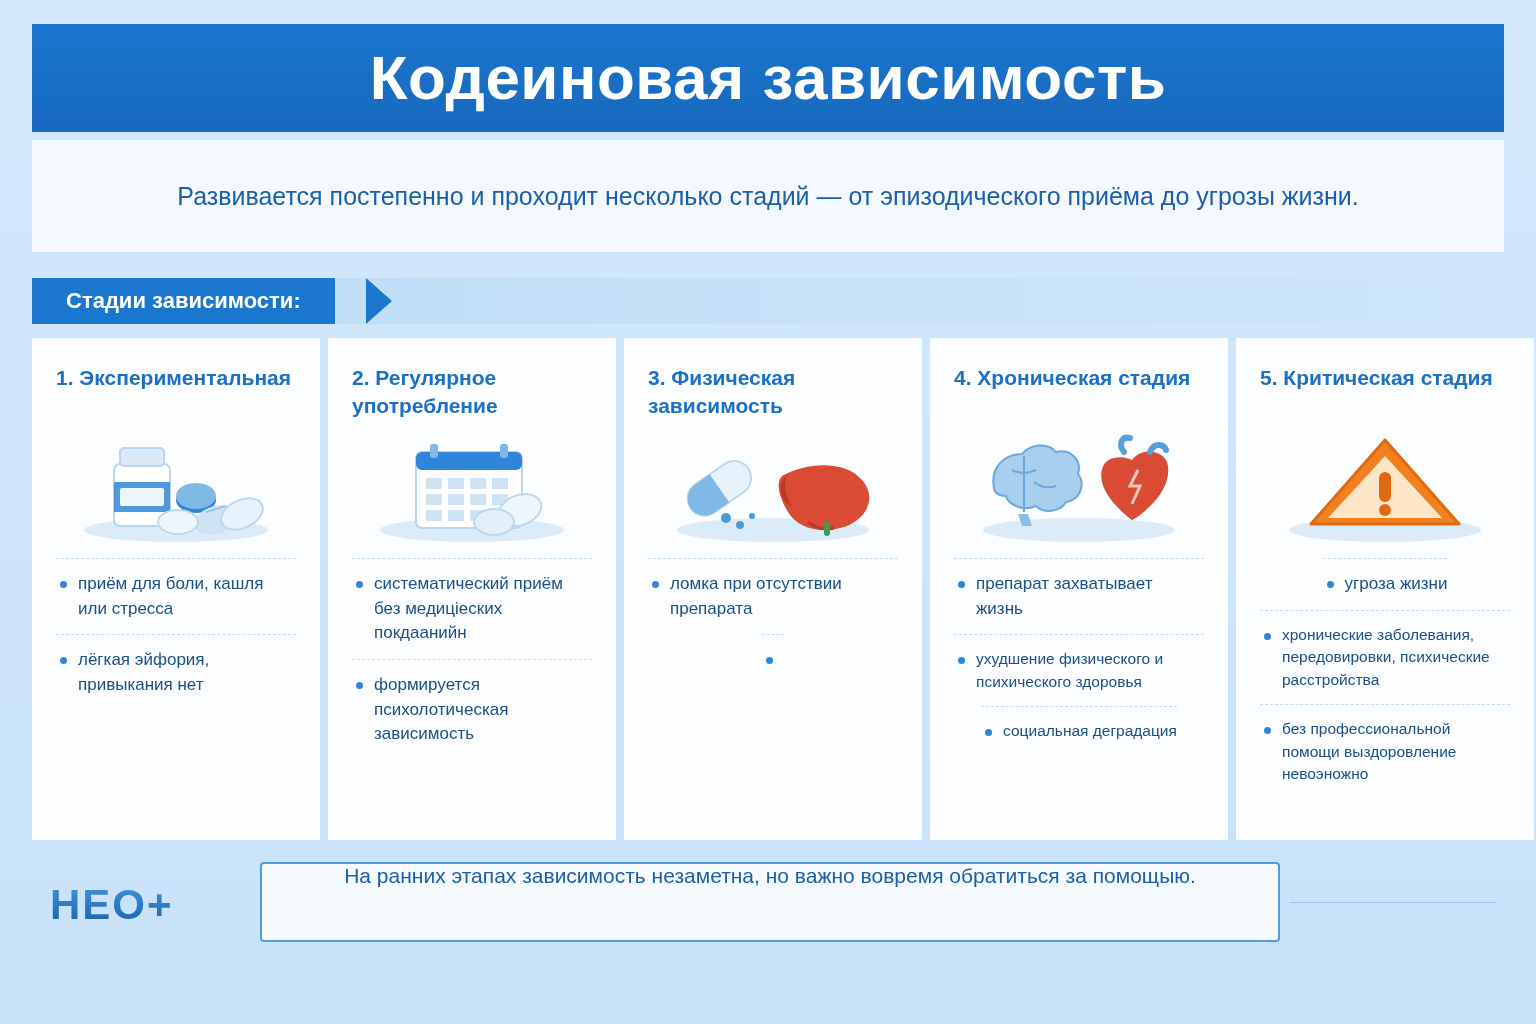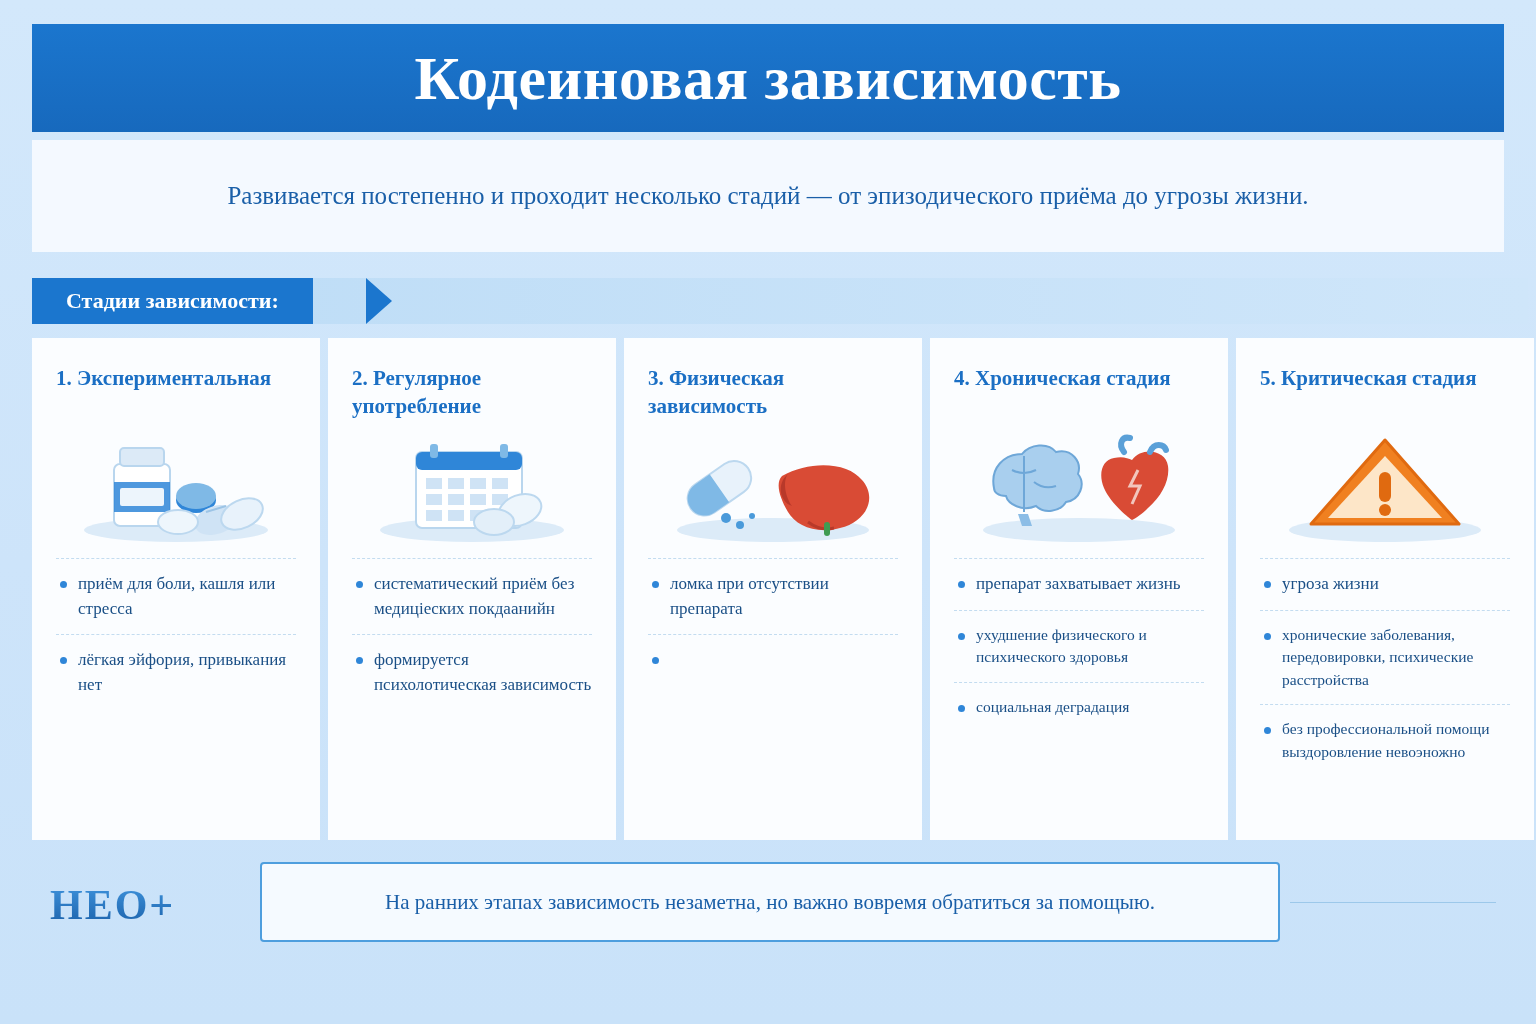--- a/index.html
+++ b/index.html
@@ -19,7 +19,6 @@
     height: 1024px;
     background: linear-gradient(180deg, #d3e8fb 0%, #cde4fa 55%, #c9e2f9 100%);
     box-sizing: border-box;
-    font-family: Liberation Serif, serif;
   }
 
   

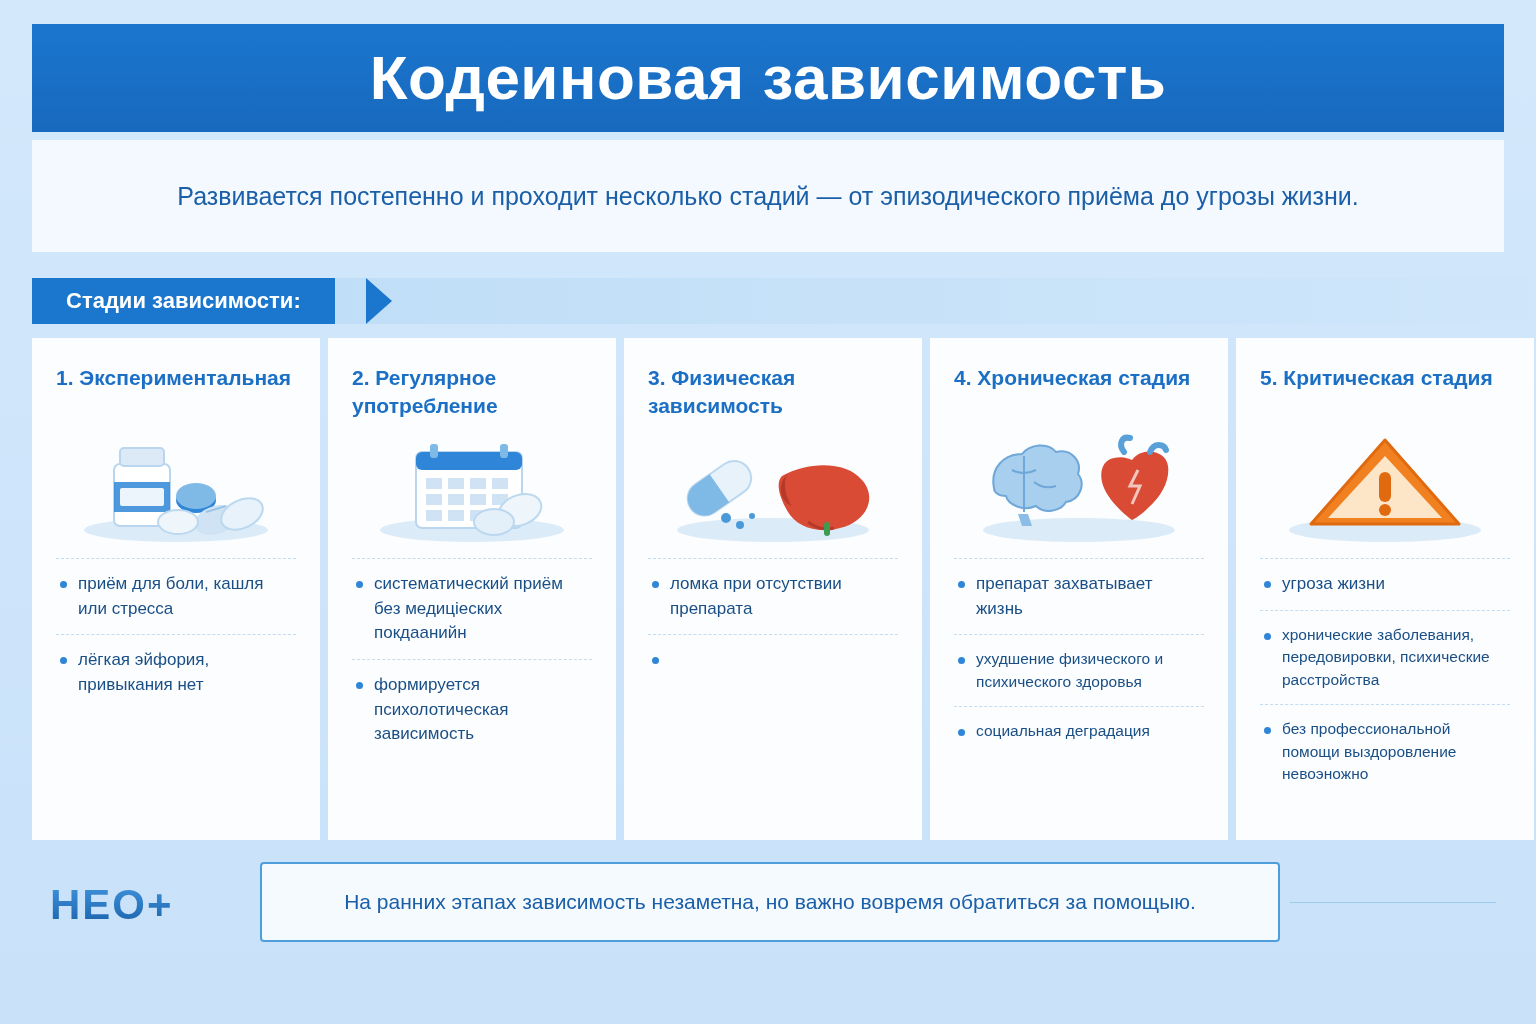--- a/index.html
+++ b/index.html
@@ -145,6 +145,7 @@
     margin-top: 8px;
     display: flex;
     flex-direction: column;
+    align-items: center;
   }
   .bullet {
     display: flex;

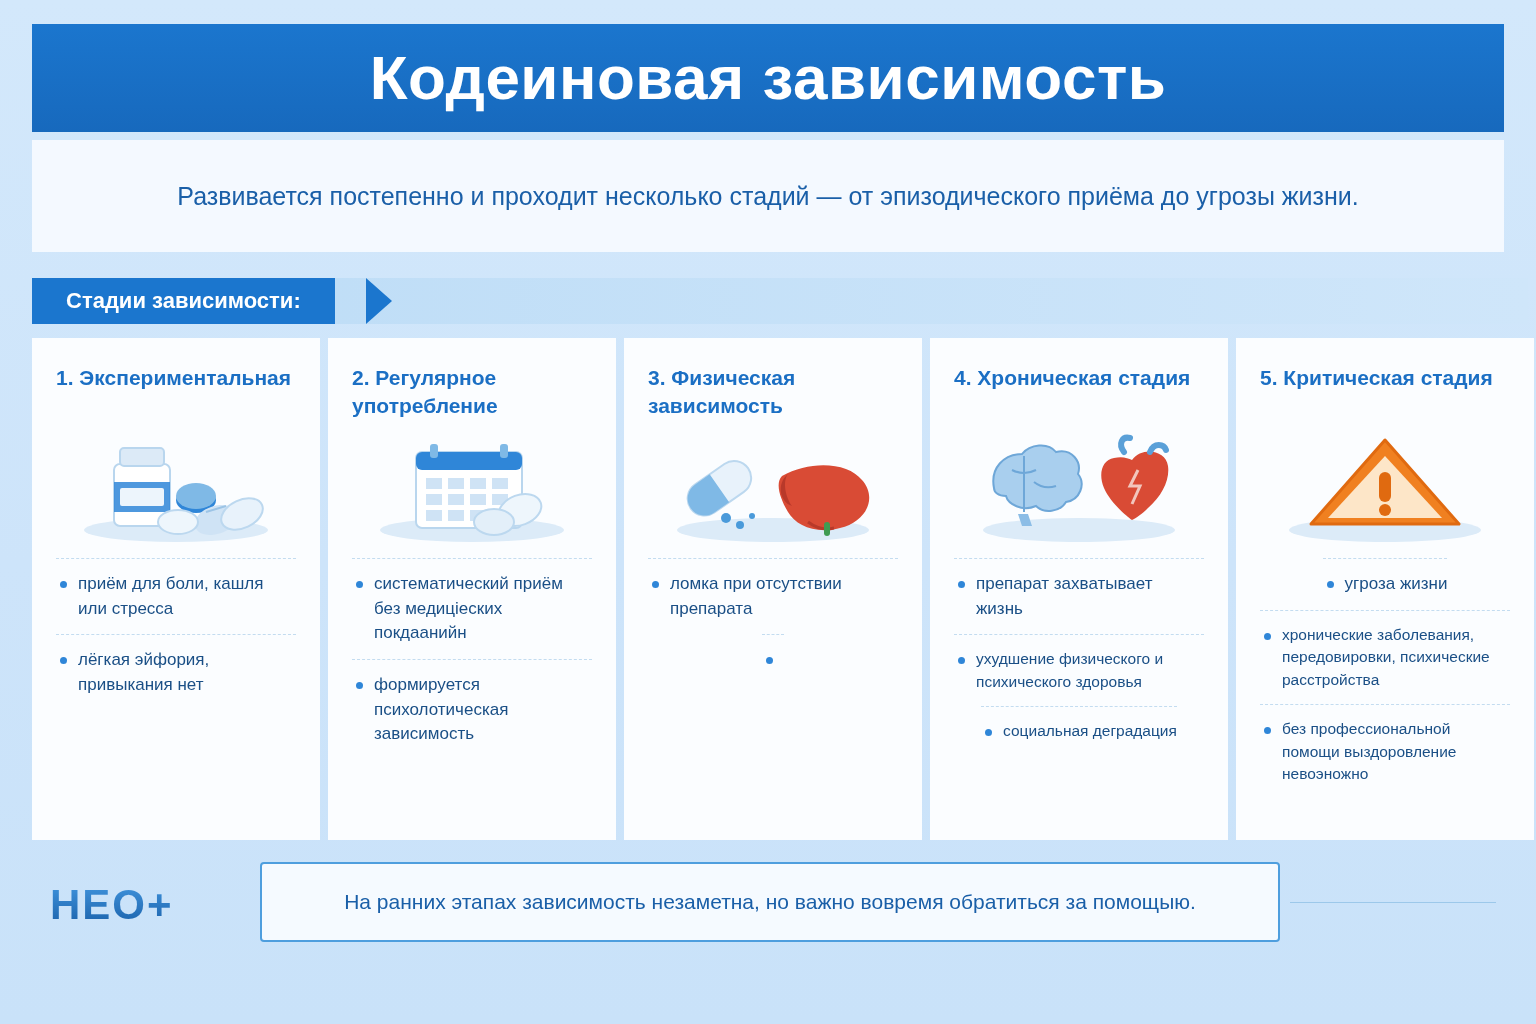--- a/index.html
+++ b/index.html
@@ -206,7 +206,6 @@
     border-radius: 4px;
     background: #f5faff;
     display: flex;
-    align-items: center;
     justify-content: center;
     box-sizing: border-box;
     padding: 0 26px;

